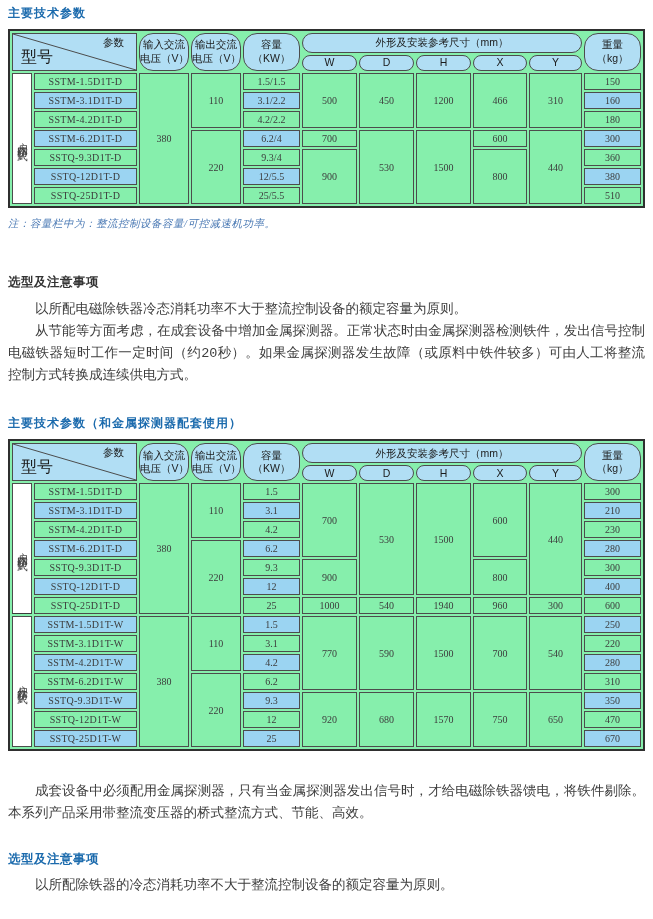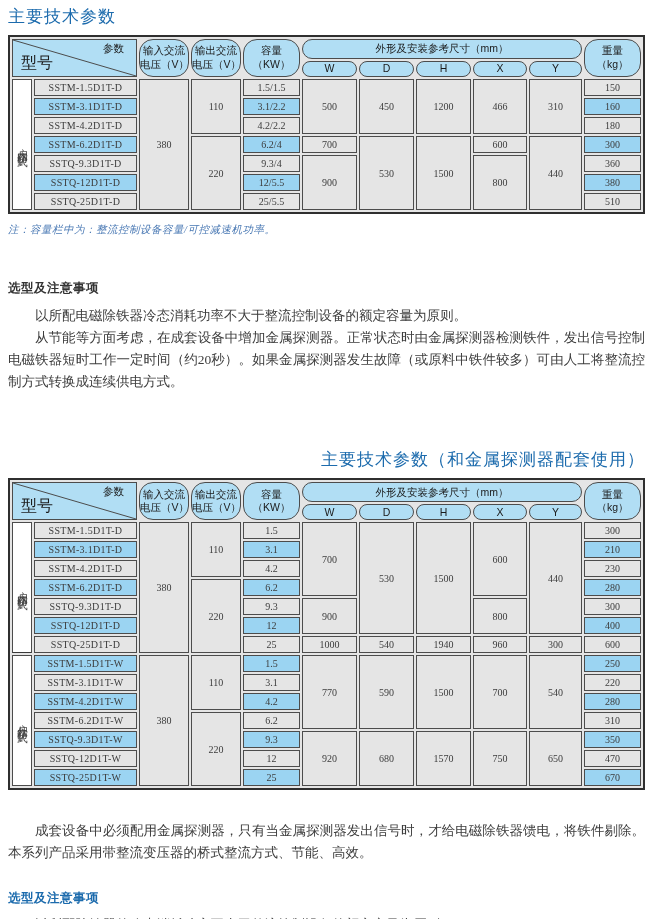--- a/index.html
+++ b/index.html
@@ -6,7 +6,7 @@
   body { width:653px; font-family:"Liberation Sans", sans-serif; }
   .page { padding:5px 8px 10px 8px; box-sizing:border-box; width:653px; }
 
-  .tbl-title { font-size:17px; font-weight:normal; color:#1c6bad; margin:0 0 7px 0; letter-spacing:1px; }
+  .tbl-title { font-size:12px; font-weight:bold; color:#1c6bad; margin:0 0 7px 0; letter-spacing:1px; }
   .t2-title { margin-top:56px;text-align:right; }
 
   table.spec { border-collapse:separate; border-spacing:2px; table-layout:fixed;

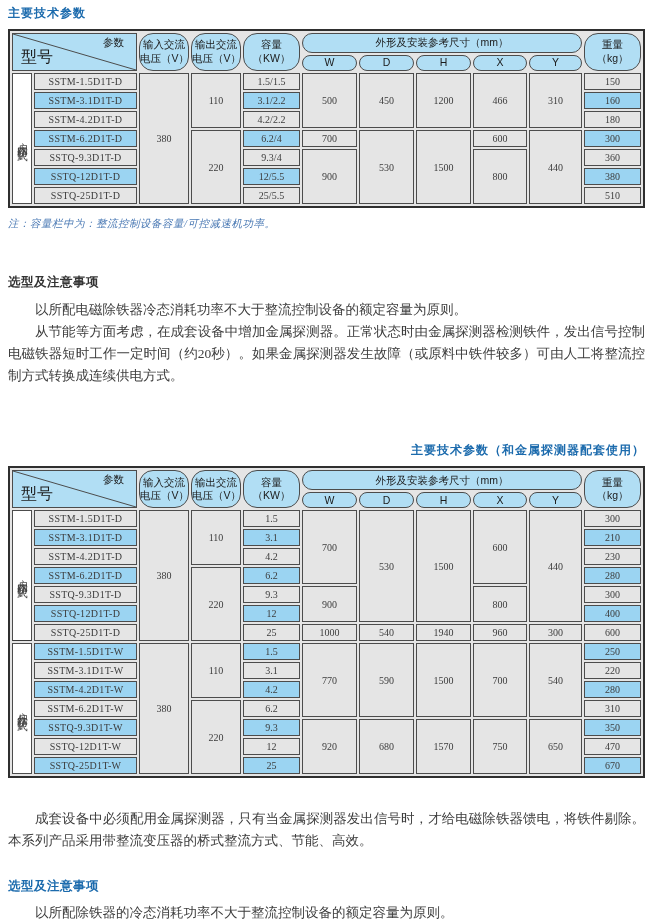--- a/index.html
+++ b/index.html
@@ -10,7 +10,7 @@
   .t2-title { margin-top:56px;text-align:right; }
 
   table.spec { border-collapse:separate; border-spacing:2px; table-layout:fixed;
-               width:637px; border:2px solid #2f2f2f; background:#e5e5e5; }
+               width:637px; border:2px solid #2f2f2f; background:#86efac; }
   table.spec td { border:1px solid #4c4c4c; text-align:center; vertical-align:middle;
                   padding:0; overflow:hidden; white-space:nowrap; }
 

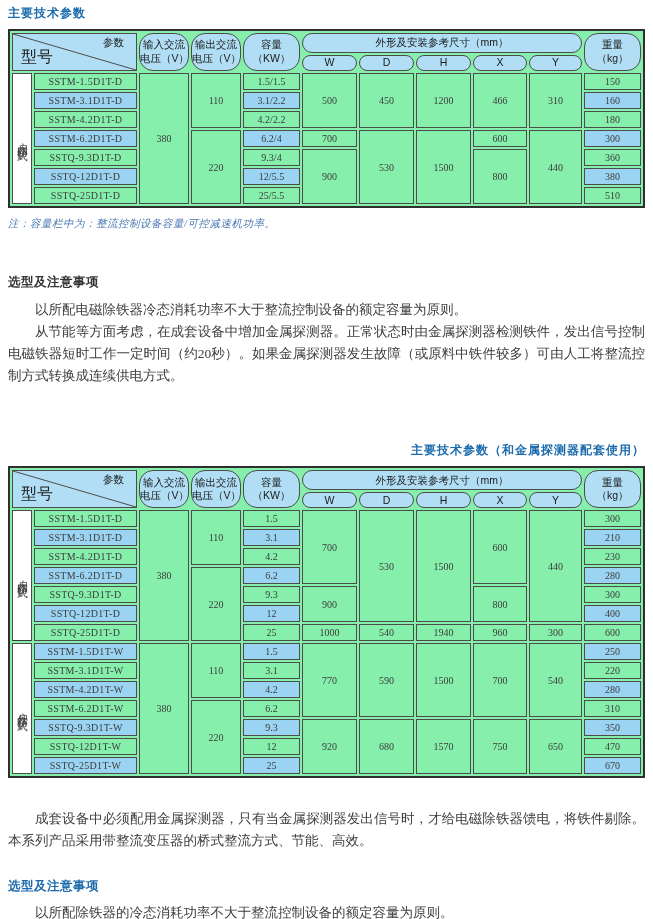--- a/index.html
+++ b/index.html
@@ -38,7 +38,7 @@
   .sec { font-size:12.5px; font-weight:bold; color:#343434; margin:43px 0 0 0; letter-spacing:0.5px; }
   .sec.blue { color:#1c6bad; margin-top:26px; }
 
-  .para { font-family:Liberation Serif, serif; font-size:13.5px; color:#3d3d3d;
+  .para { font-family:Liberation Mono, monospace; font-size:13.5px; color:#3d3d3d;
           line-height:1.62; margin:8px 0 0 0; text-indent:2em; text-align:justify; }
   .para.gap-lg { margin-top:30px; }
   .para.gap-sm { margin-top:7px; }

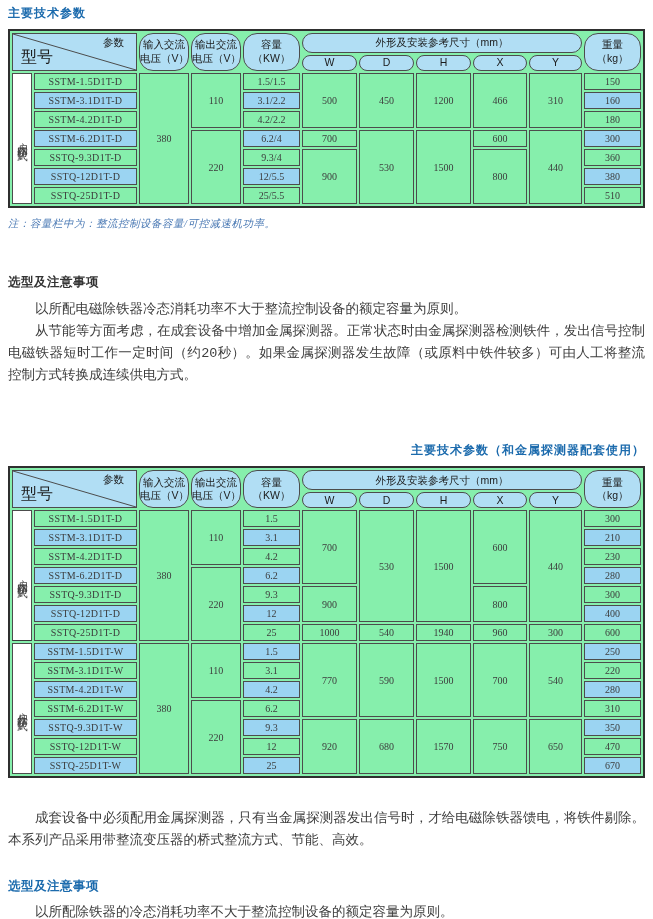--- a/index.html
+++ b/index.html
@@ -7,7 +7,7 @@
   .page { padding:5px 8px 10px 8px; box-sizing:border-box; width:653px; }
 
   .tbl-title { font-size:12px; font-weight:bold; color:#1c6bad; margin:0 0 7px 0; letter-spacing:1px; }
-  .t2-title { margin-top:56px;text-align:right; }
+  .t2-title { margin-top:29px; }
 
   table.spec { border-collapse:separate; border-spacing:2px; table-layout:fixed;
                width:637px; border:2px solid #2f2f2f; background:#86efac; }

